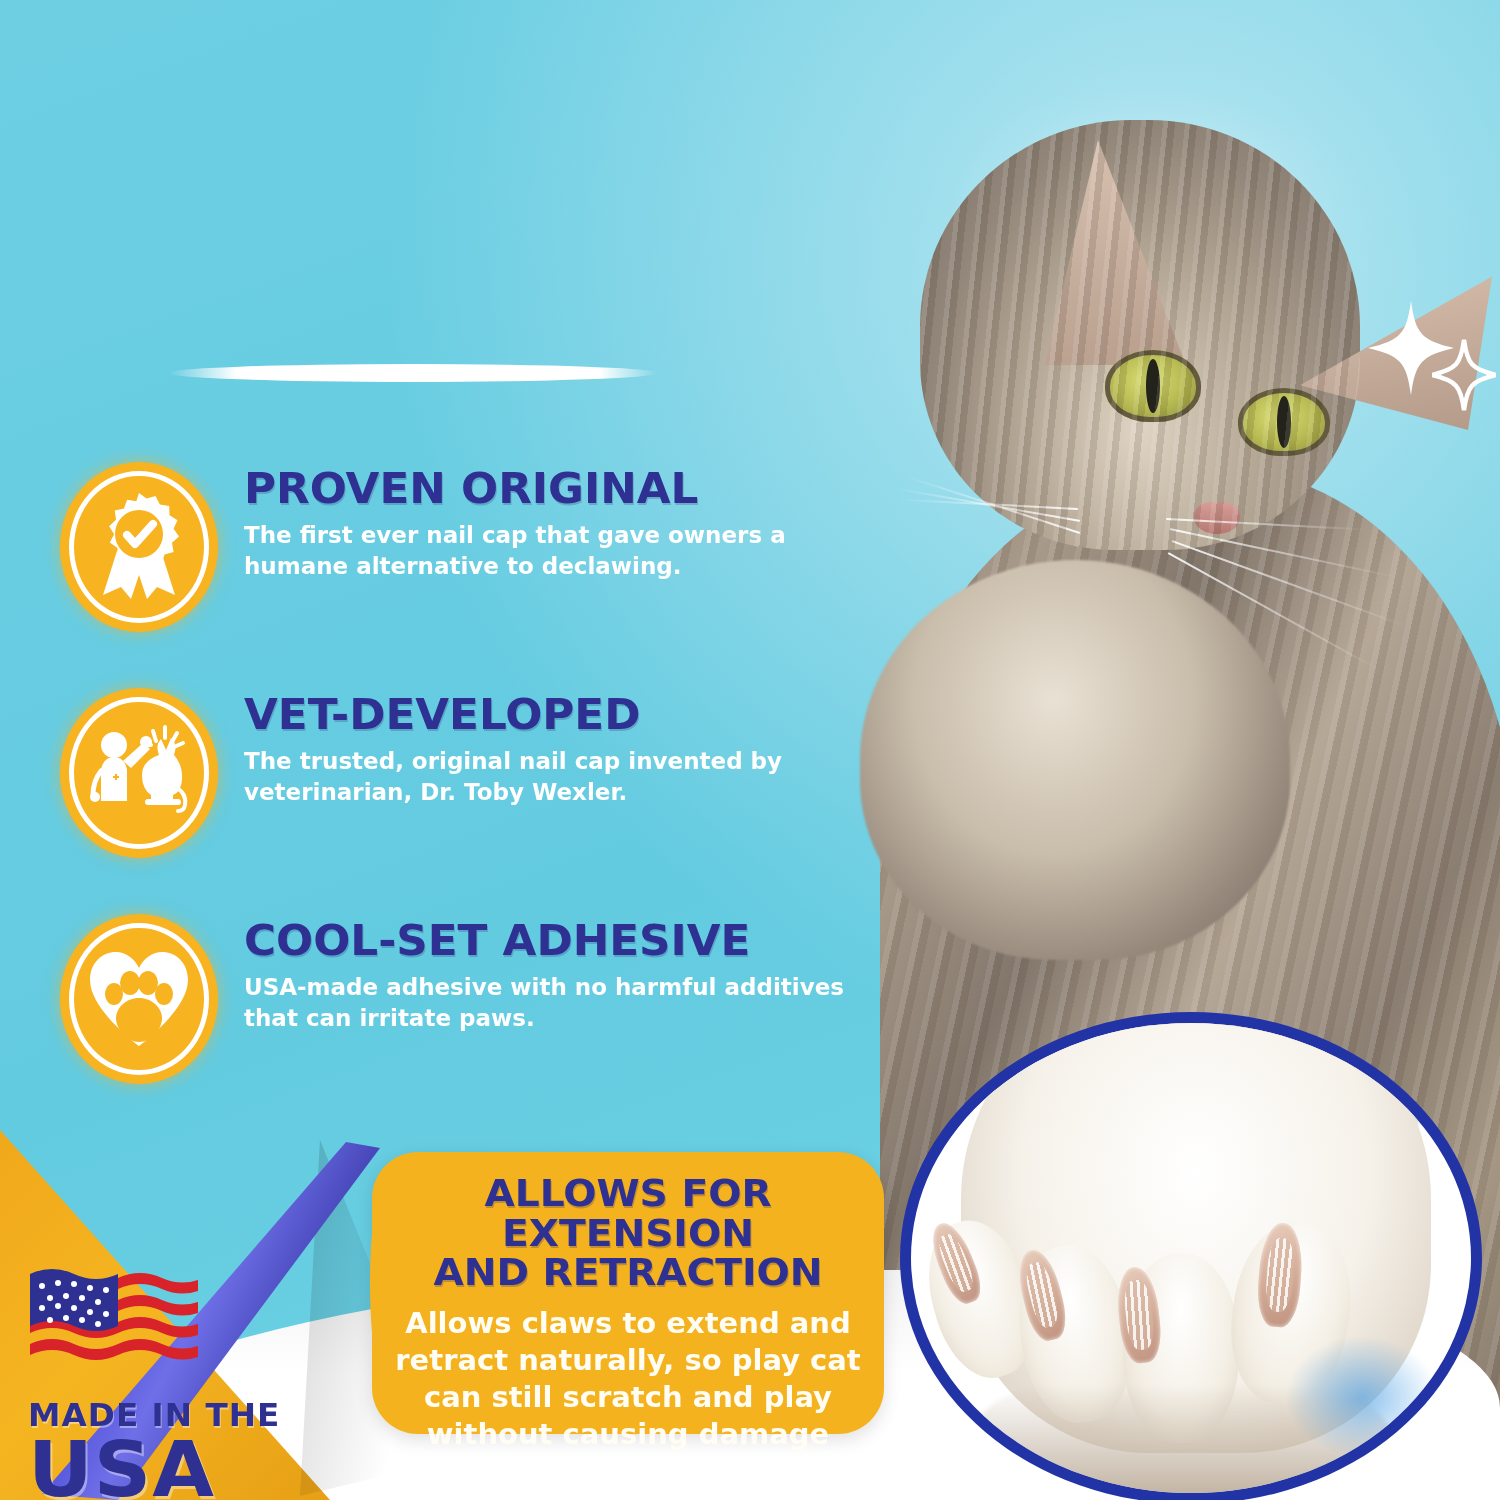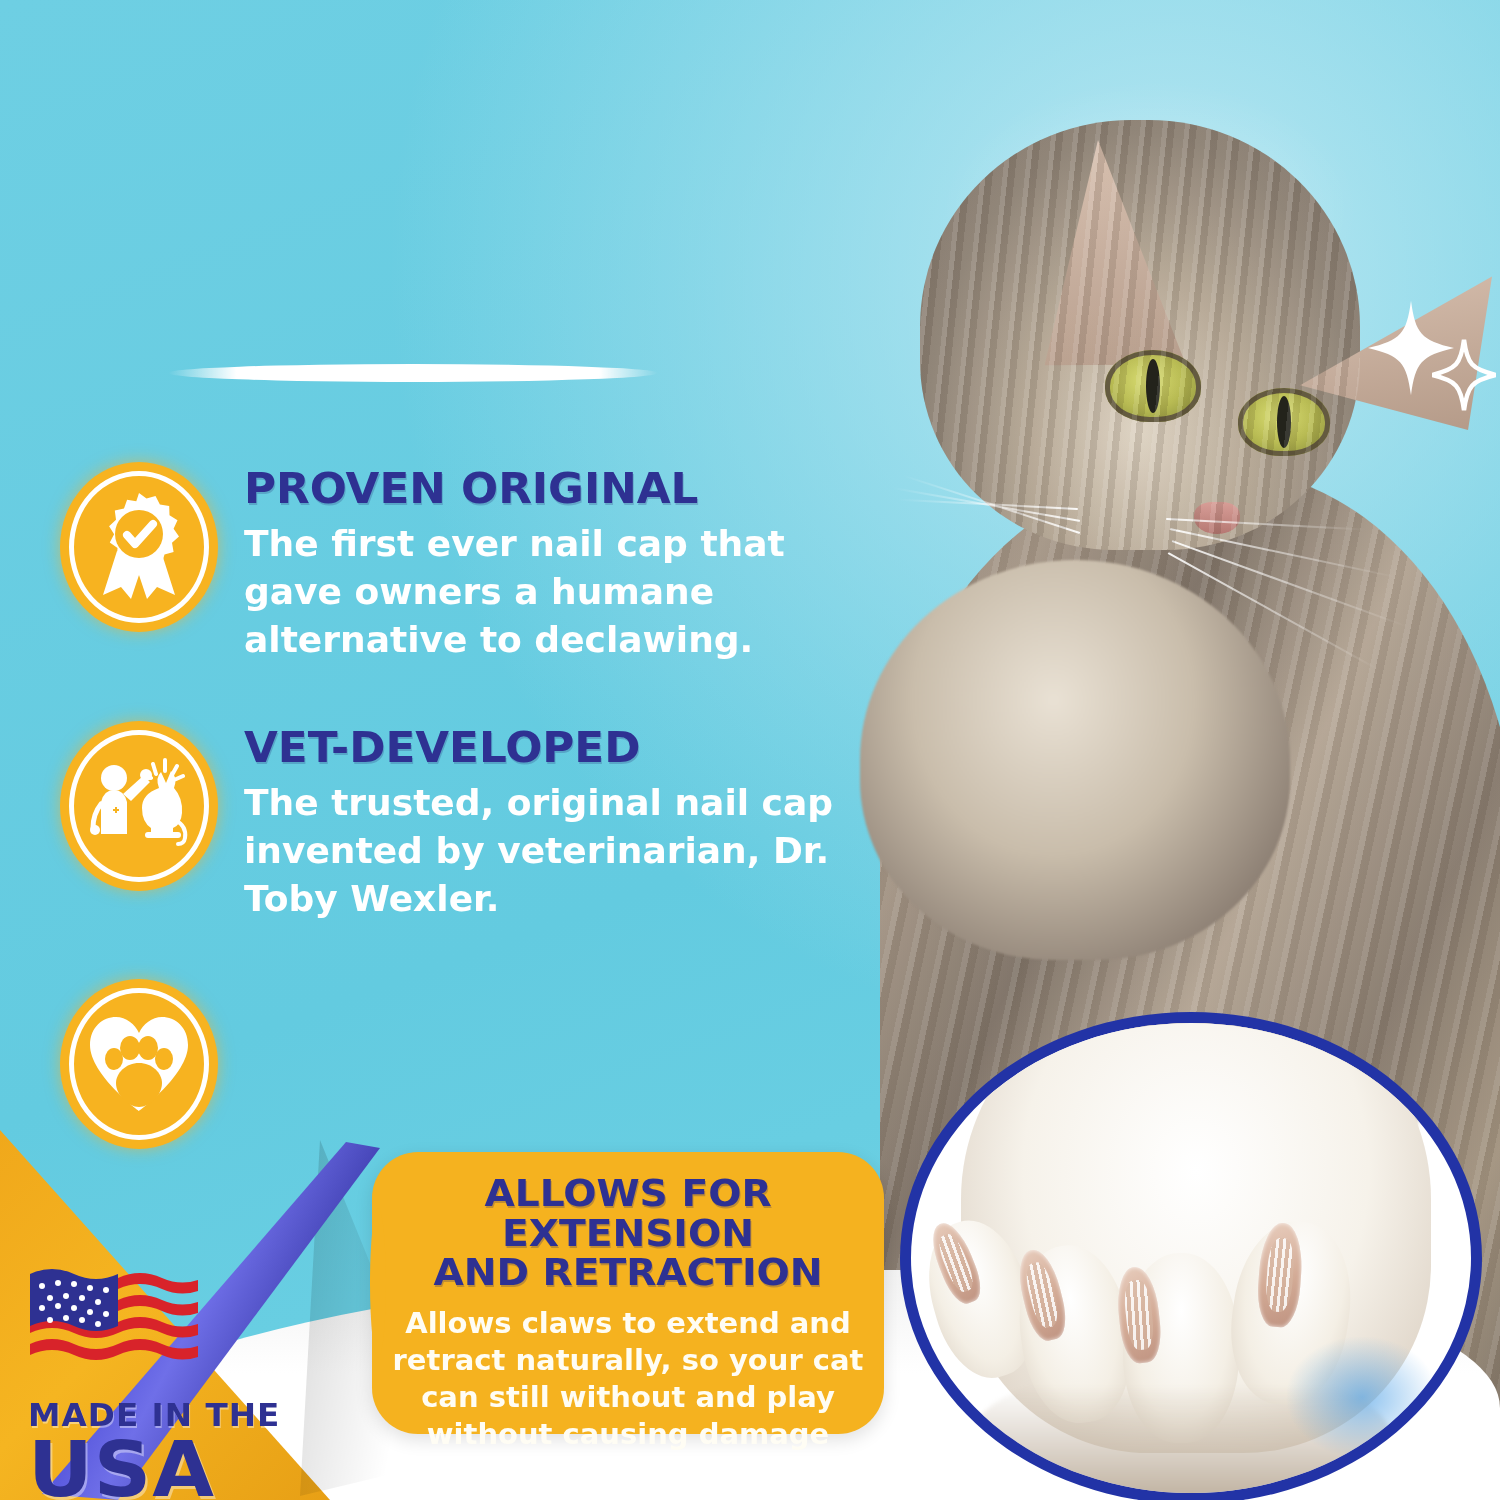--- a/index.html
+++ b/index.html
@@ -124,7 +124,7 @@
   }
   .f-desc{
     font-family:"DejaVu Sans",sans-serif;
-    font-size:36px;font-weight:700;color:#ffffff;line-height:1.34;
+    font-size:23px;font-weight:700;color:#ffffff;line-height:1.34;
     max-width:640px;
   }
 

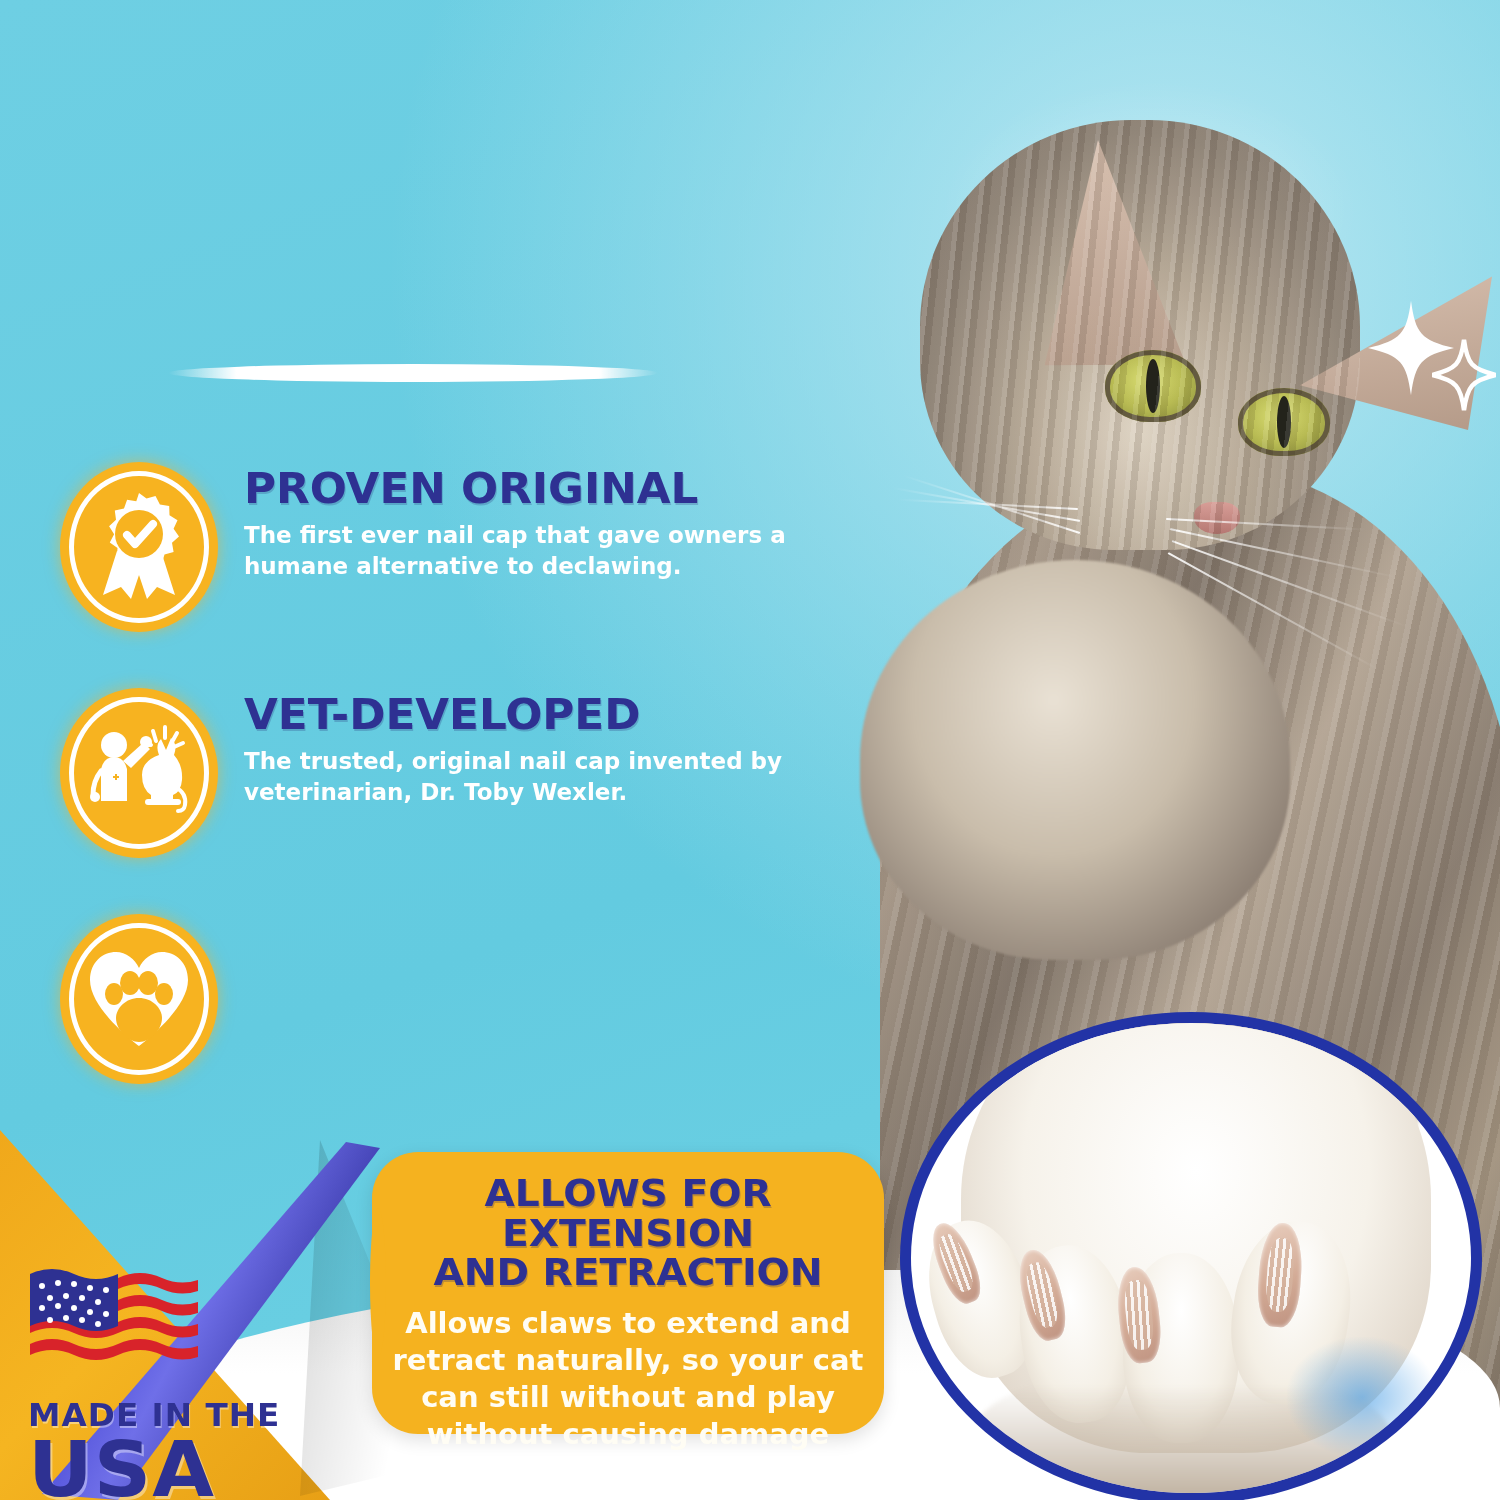--- a/index.html
+++ b/index.html
@@ -325,6 +325,10 @@
           <ellipse cx="76" cy="44" rx="9" ry="11" fill="#f7b320"></ellipse>
           <path d="M51 48 C64 48 74 58 74 68 C74 80 62 92 51 92 C40 92 28 80 28 68 C28 58 38 48 51 48 Z" fill="#f7b320"></path>
         </svg>
+      </div>
+      <div class="f-text">
+        <div class="f-title">COOL-SET ADHESIVE</div>
+        <div class="f-desc">USA-made adhesive with no harmful additives that can irritate paws.</div>
       </div>
     </div>
 

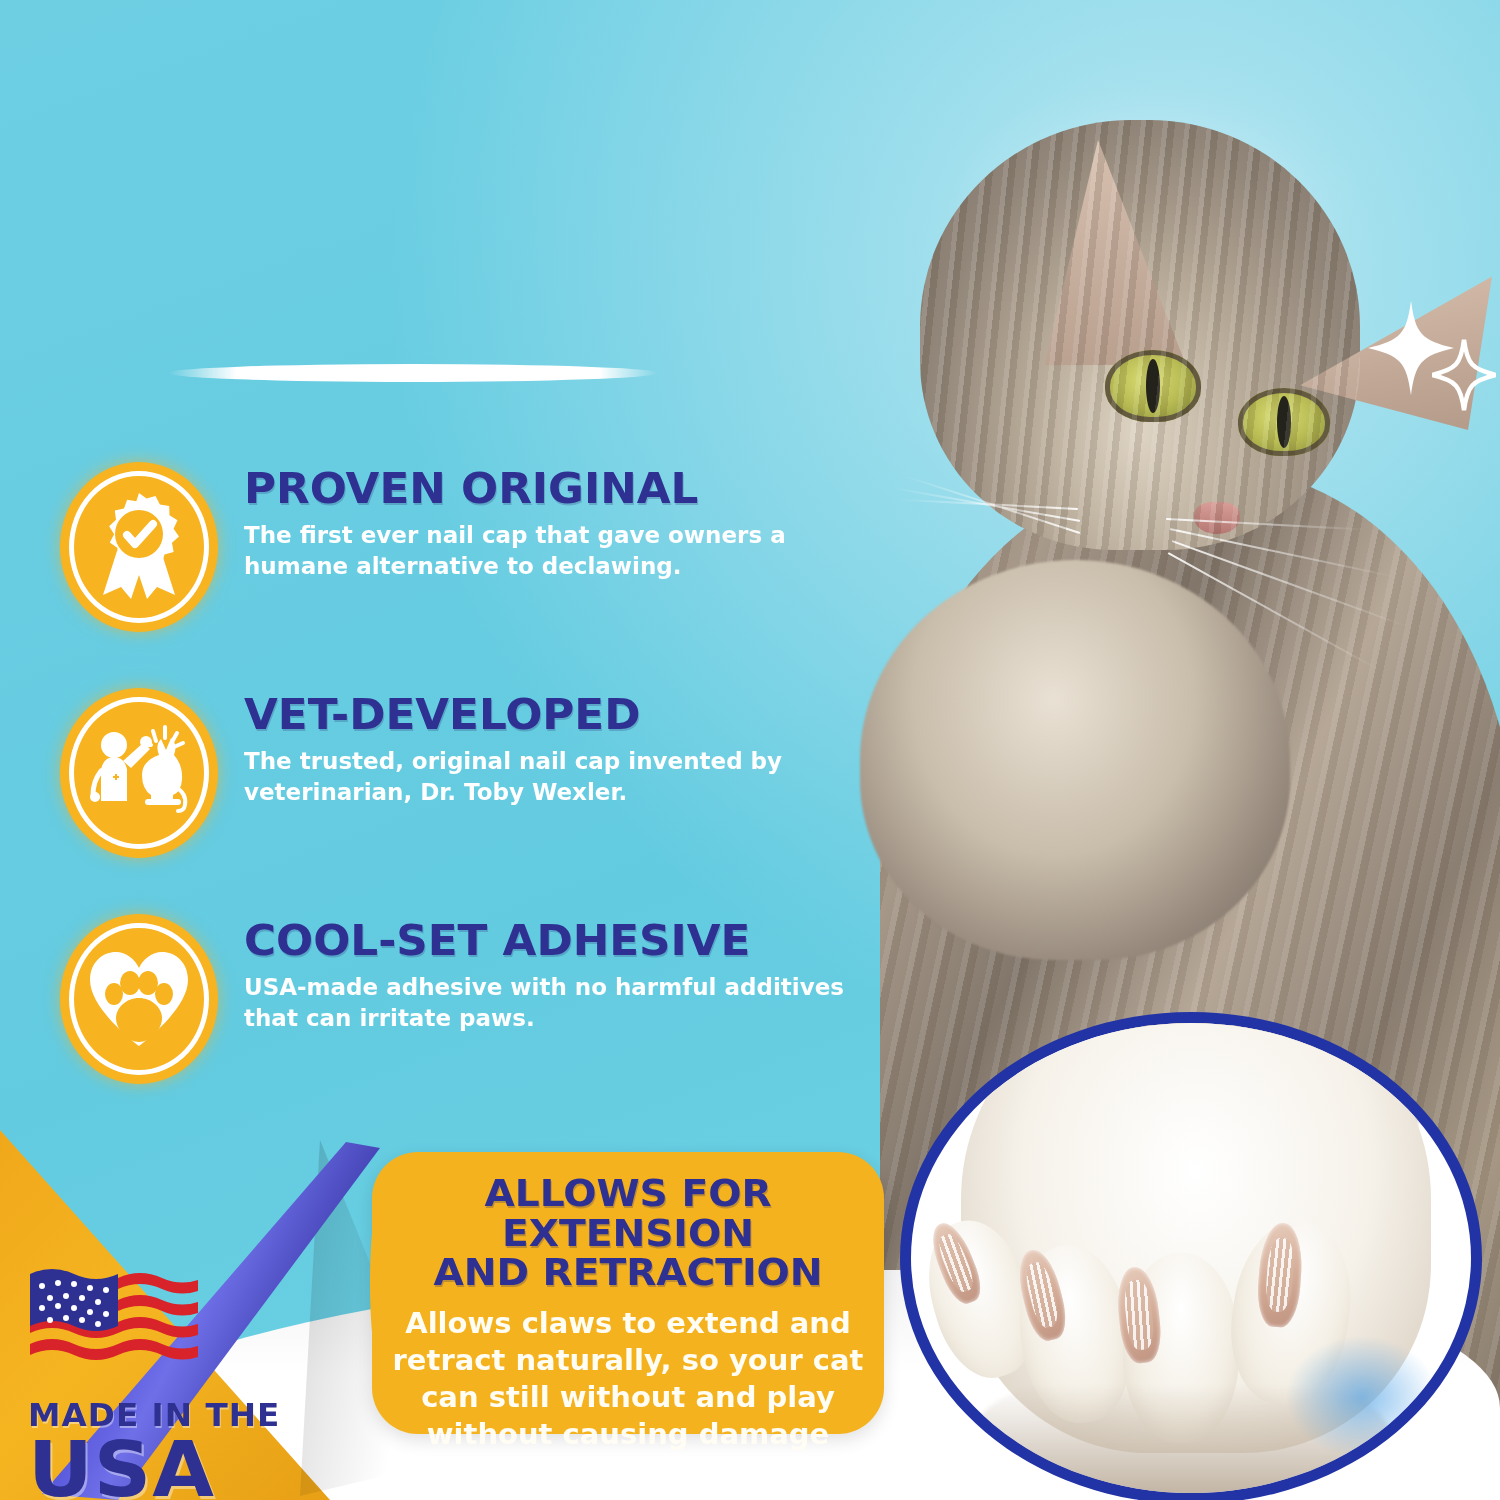--- a/index.html
+++ b/index.html
@@ -398,7 +398,7 @@
   <div class="callout">
     <div class="co-title">ALLOWS FOR EXTENSION</div>
     <div class="co-title">AND RETRACTION</div>
-    <div class="co-body">Allows claws to extend and retract naturally, so your cat can still without and play without causing damage</div>
+    <div class="co-body">Allows claws to extend and retract naturally, so play cat can still scratch and play without causing damage</div>
   </div>
 
 </div>

